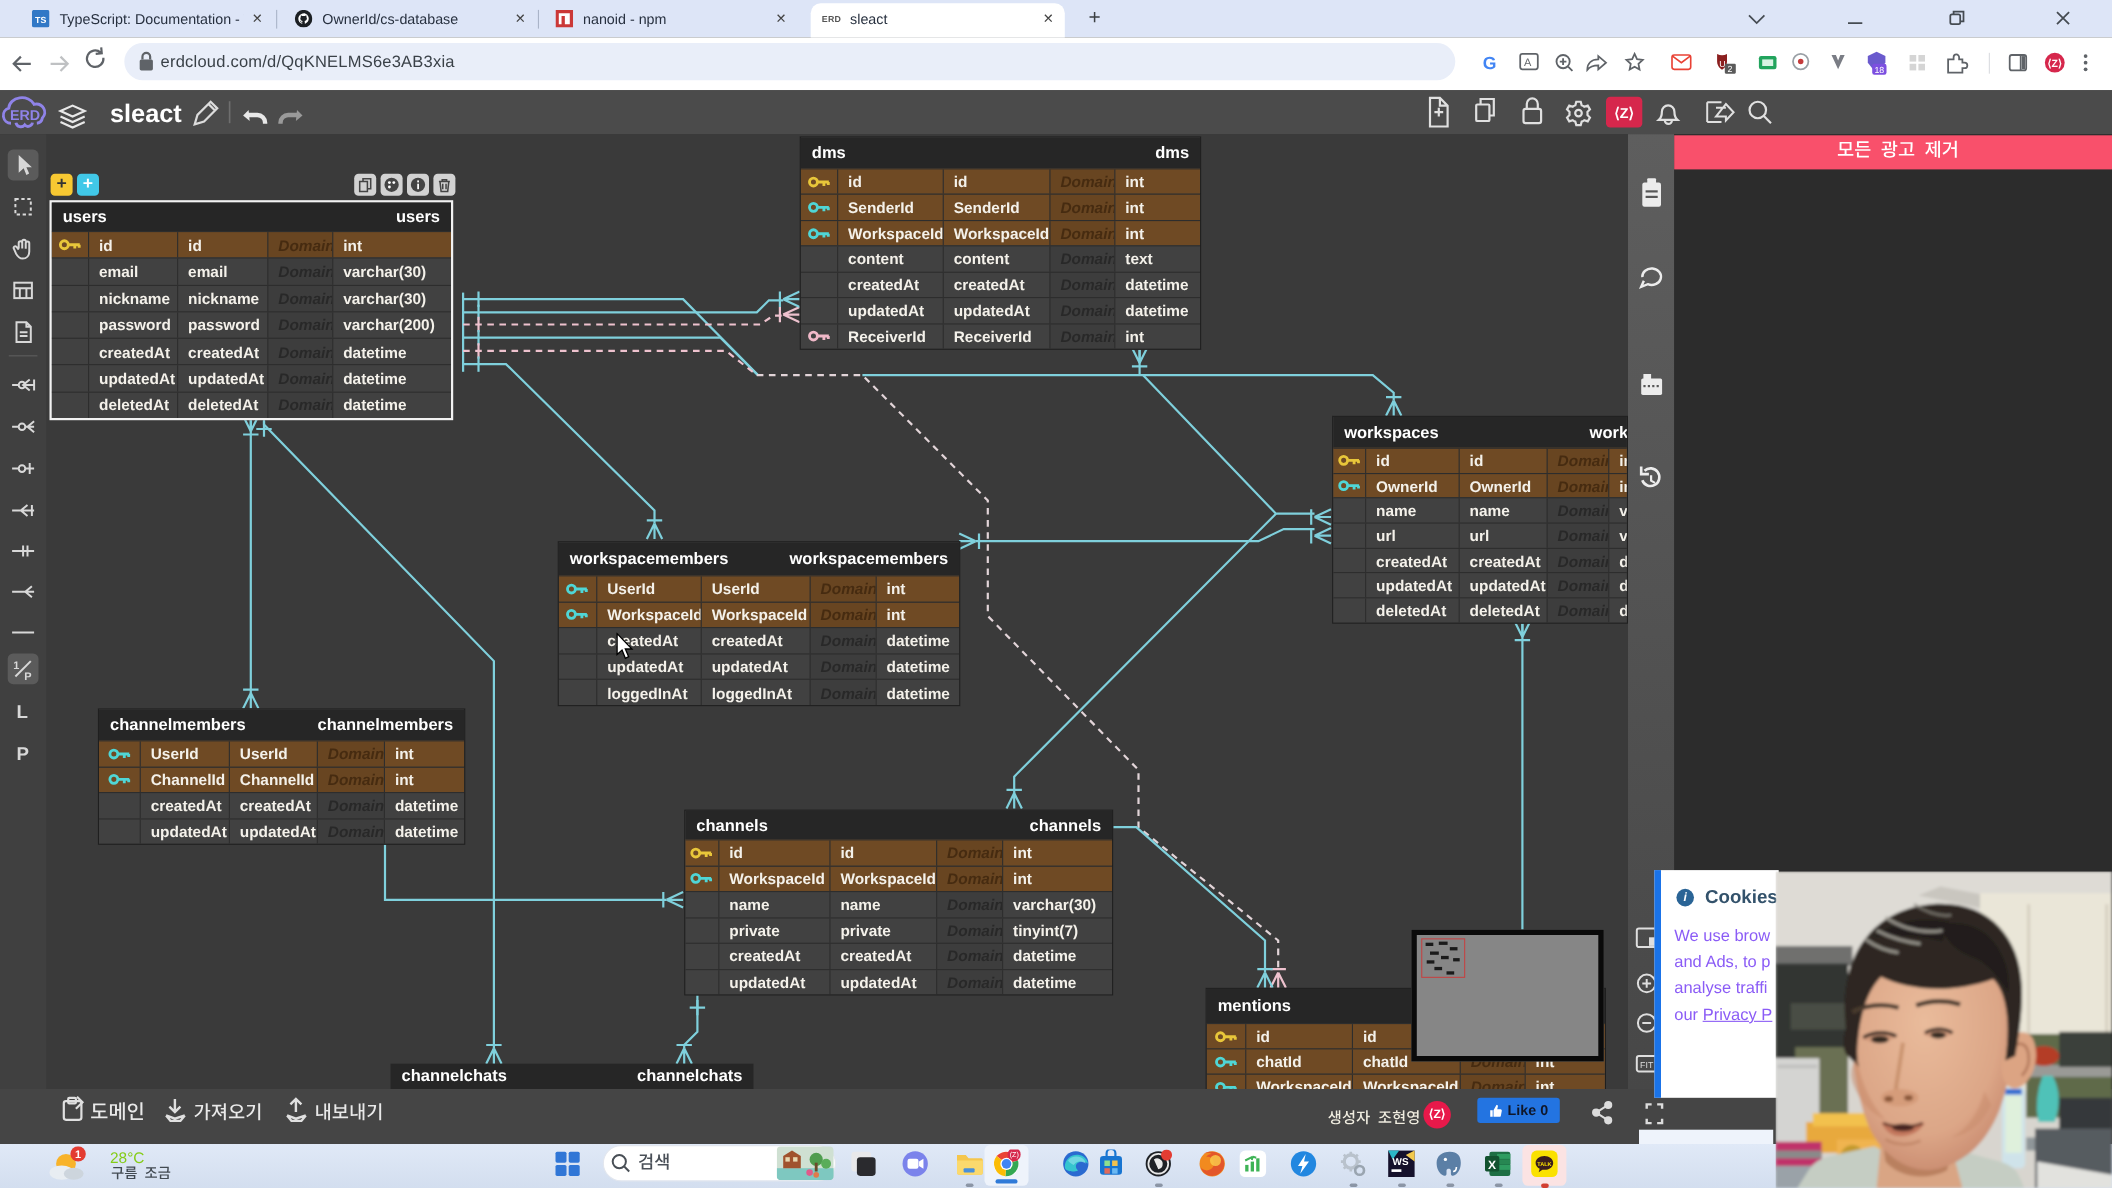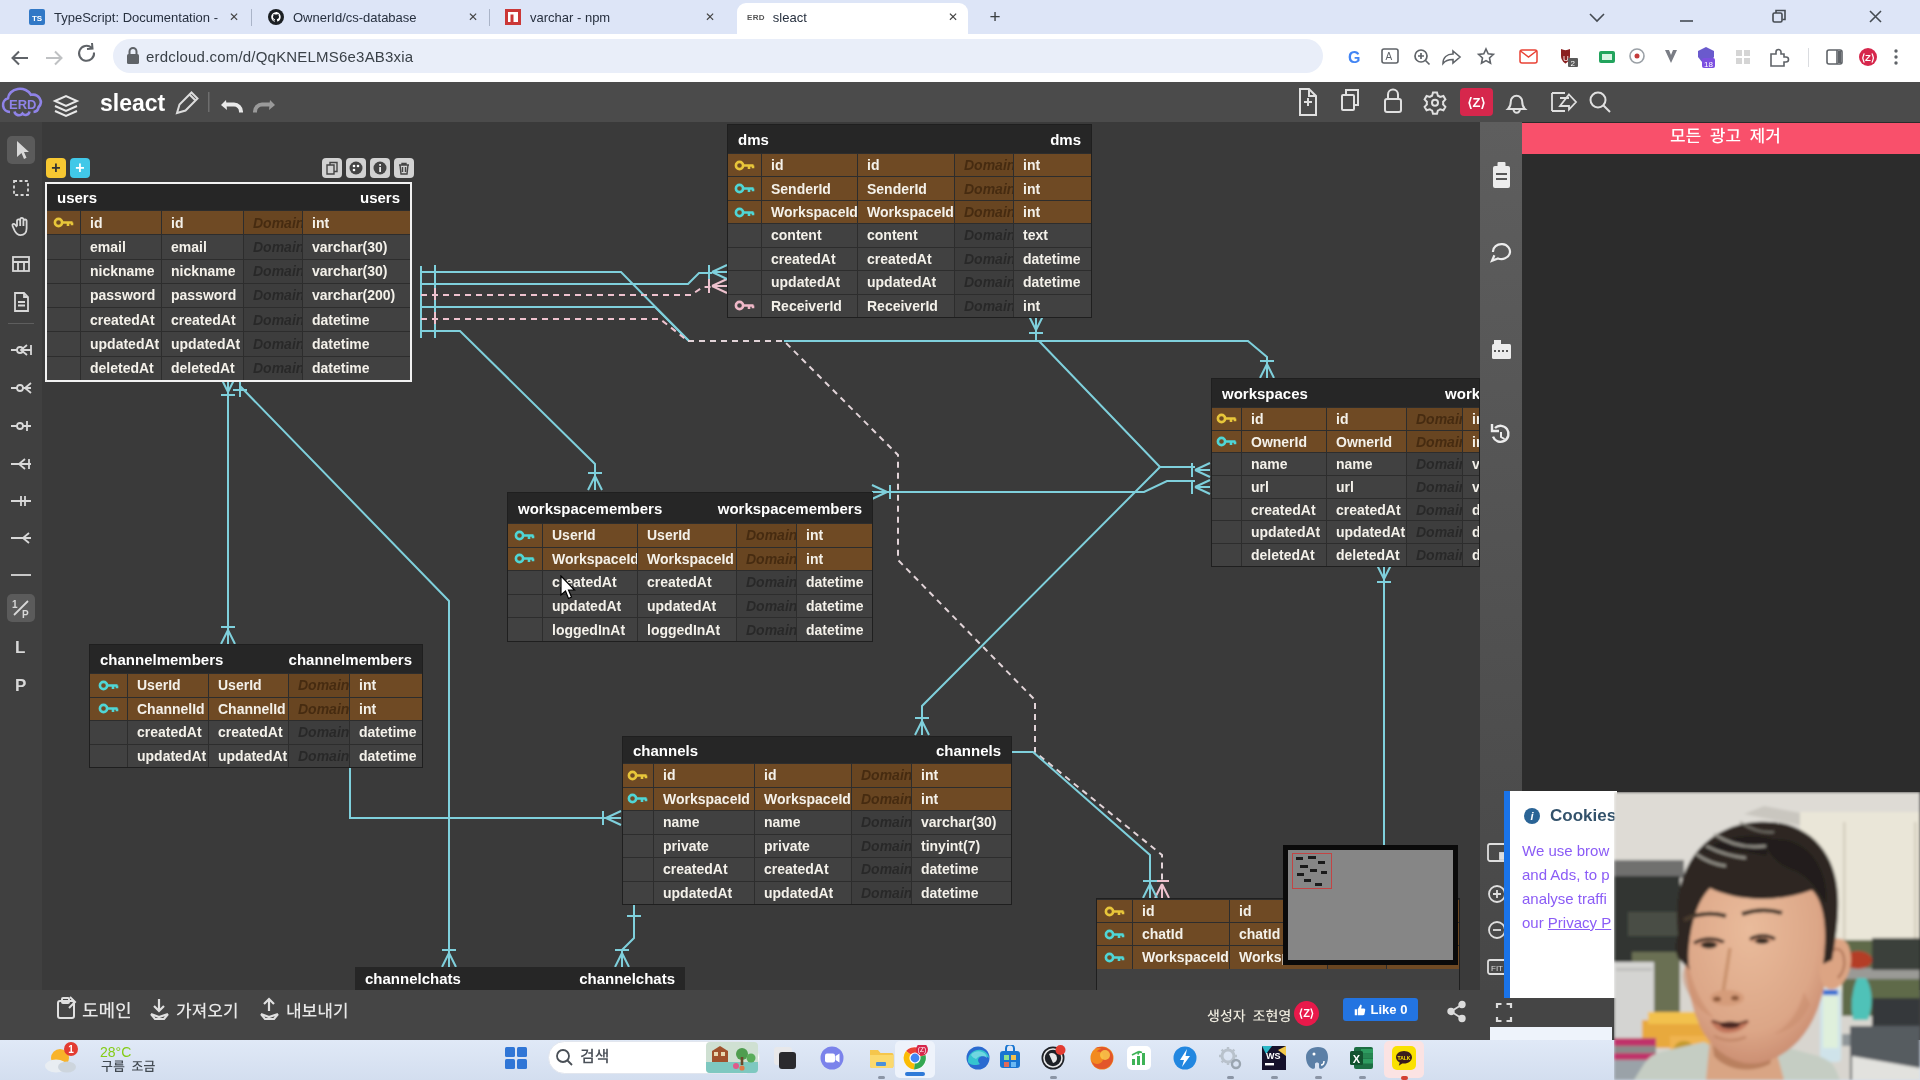--- a/index.html
+++ b/index.html
@@ -66,7 +66,7 @@
       <rect width="16" height="16" fill="#cb3837"></rect>
       <path d="M3 3h10v10H8.5V5.5H5.5V13H3z" fill="#fff"></path>
     </svg>
-    <span style="overflow:hidden;white-space:nowrap;flex:1">varchar - npm</span>
+    <span style="overflow:hidden;white-space:nowrap;flex:1">nanoid - npm</span>
     <span class="tabx" style="margin-right:10px">✕</span>
   </div>
 <div id="activetab"></div>

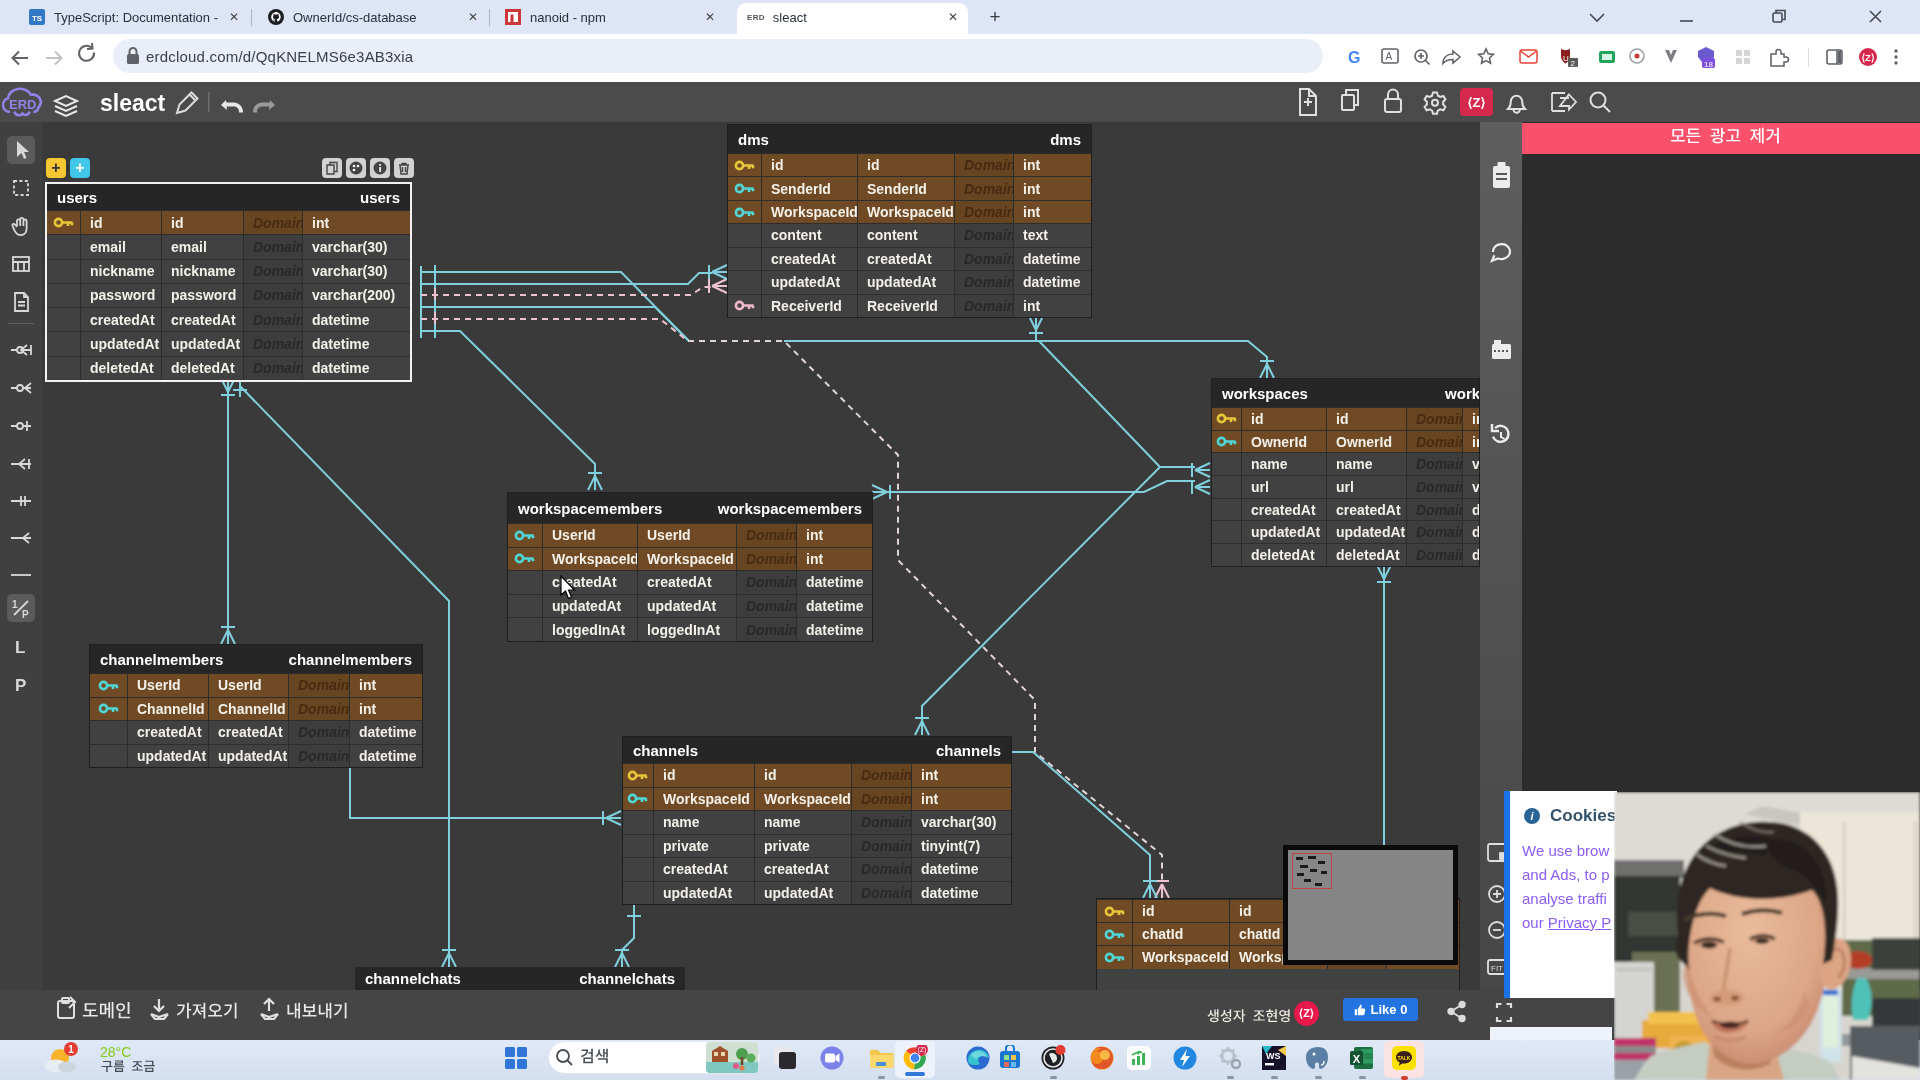--- a/index.html
+++ b/index.html
@@ -609,6 +609,10 @@
     </div>
   </div>
 <div class="tbl" style="left:1096px;top:898px;width:364px;height:102.6px">
+    <div class="hd" style="height:31px">
+      <span>mentions</span>
+      <span>mentions</span>
+    </div>
     <div class="row k" style="height:23.2px">
       <div class="keyc" style="width:35px;flex:0 0 35px">
         <svg width="22" height="13" viewBox="0 0 22 13">

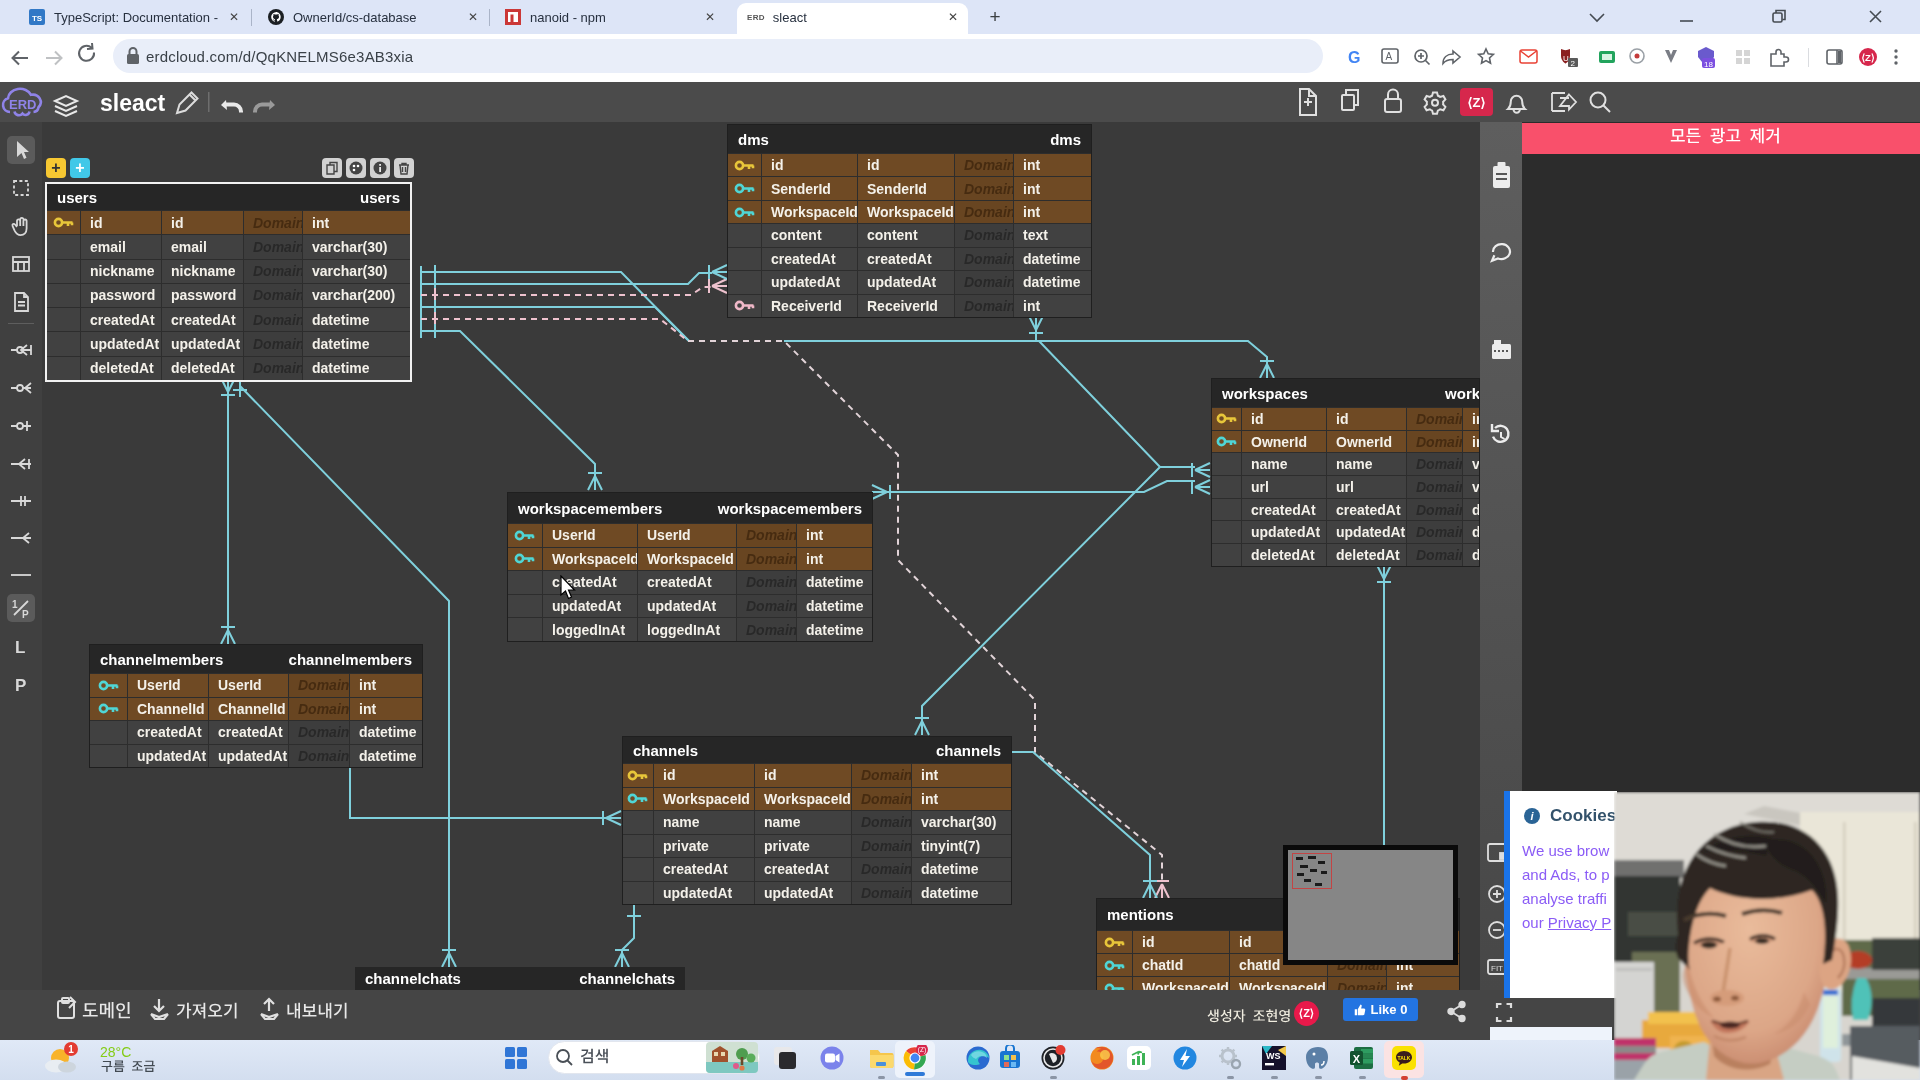--- a/index.html
+++ b/index.html
@@ -835,7 +835,7 @@
     </g>
   </svg>
 <div class="abs" style="left:1294px;top:1001px;width:25px;height:25px;border-radius:50%;background:#e8194a;color:#fff;font-weight:bold;font-size:11px;text-align:center;line-height:25px">⟨Z⟩</div>
-<div class="abs" style="left:1343px;top:998px;width:75px;height:23px;background:#2374e1;border-radius:3px;color:#ffffff;font-size:13px;font-weight:bold;display:flex;align-items:center;justify-content:center;gap:5px"><svg width="12" height="12" viewBox="0 0 16 16">
+<div class="abs" style="left:1343px;top:998px;width:75px;height:23px;background:#2374e1;border-radius:3px;color:#0f172a;font-size:13px;font-weight:bold;display:flex;align-items:center;justify-content:center;gap:5px"><svg width="12" height="12" viewBox="0 0 16 16">
       <path d="M1,7 h3 v8 h-3 z M5,15 h7 c1.5,0 2,-1 2,-2 l1,-5 c.2,-1 -.5,-2 -1.5,-2 h-4 l.8,-3.5 c.2,-1 -.6,-2 -1.6,-2 l-3.7,6.5 z" fill="#fff"></path>
     </svg>Like&nbsp;0</div>
 <svg class="abs" style="left:1446px;top:1000px" width="80" height="24" viewBox="0 0 80 24">

